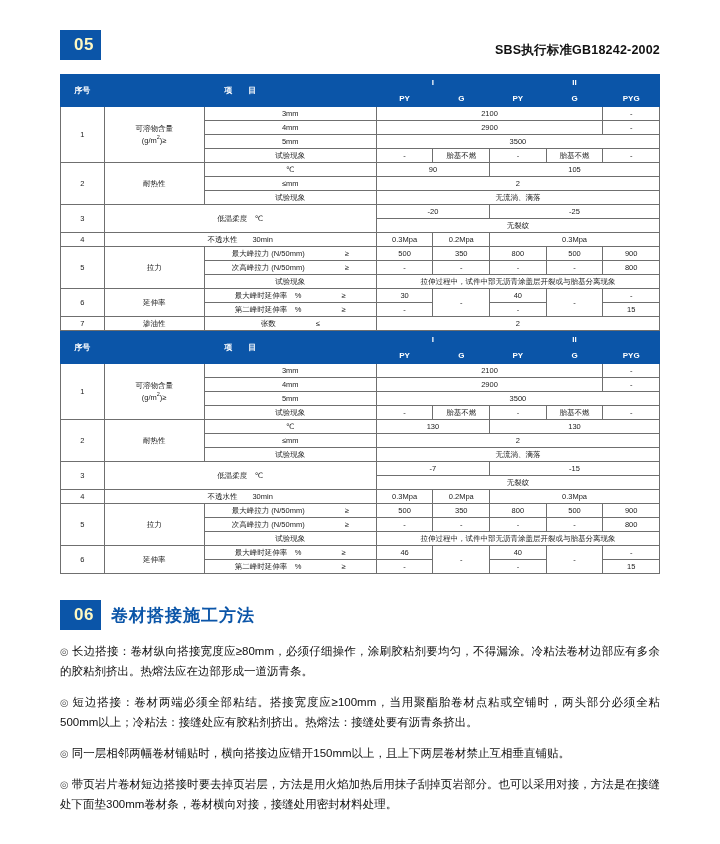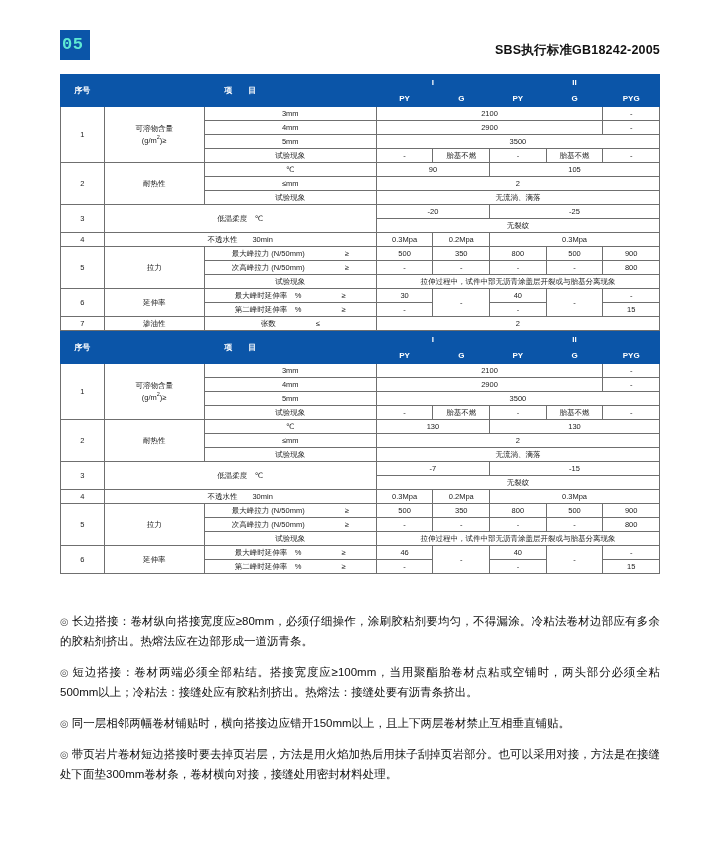--- a/index.html
+++ b/index.html
@@ -17,11 +17,11 @@
   .sec-head { display:flex; align-items:center; }
   .sec-head.first { padding-top:30px; }
   .sec-badge {
-    background:#0b55a8; color:#5eead4;
+    background:#0b55a8; color:#fef9c3;
     font-size:17px; font-weight:bold;
-    line-height:1; padding:6px 7px 7px 2px;
+    line-height:1; padding:6px 7px 7px 14px;
     letter-spacing:0.5px;
-    font-family:Liberation Mono, monospace;
+    font-family:Liberation Sans, sans-serif;
   }
   .sec-title {
     color:#0b55a8; font-size:17px; font-weight:bold;

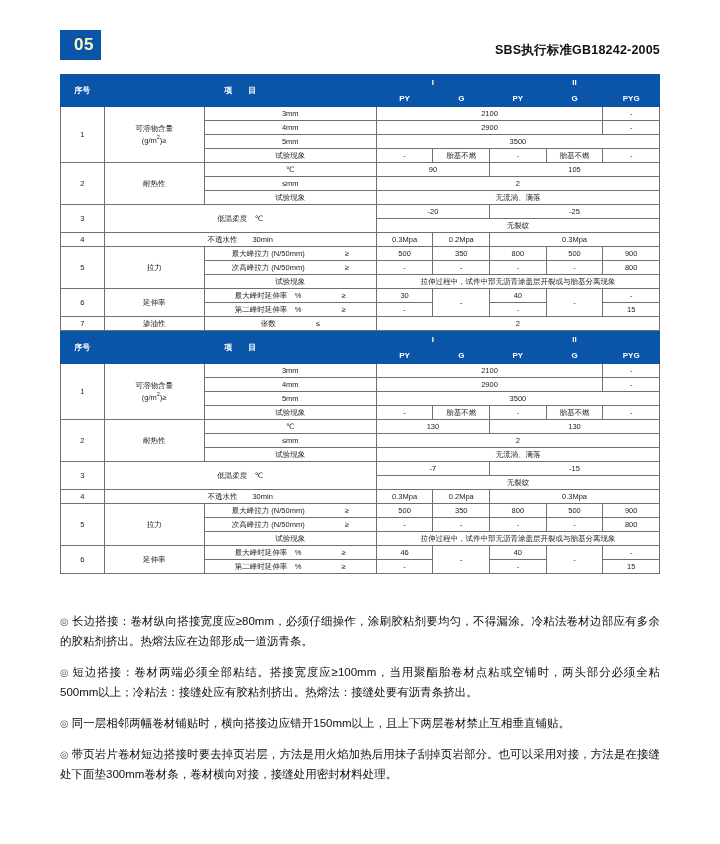--- a/index.html
+++ b/index.html
@@ -74,7 +74,7 @@
 
   <div class="sec-head first">
     <span class="sec-badge">05</span>
-    <span class="std-line" style="top:42px;">SBS执行标准GB18242-2005</span>
+    <span class="std-line" style="top:42px;">SBS执行标准GB18242-2002</span>
   </div>
 
   <div style="height:14px;"></div>

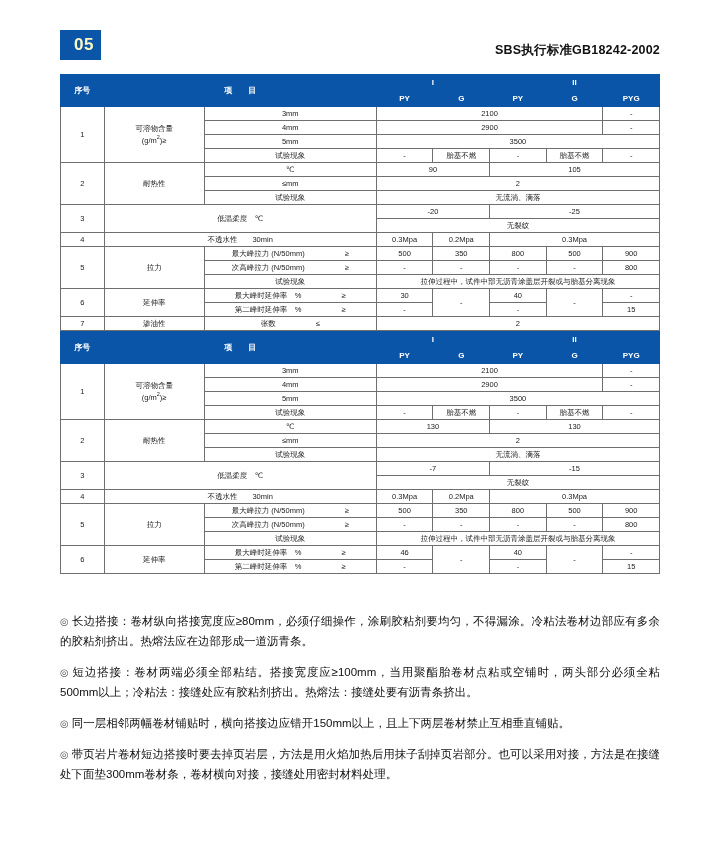--- a/index.html
+++ b/index.html
@@ -341,6 +341,10 @@
     </div>
 
   <div style="height:26px;"></div>
+  <div class="sec-head">
+    <span class="sec-badge">06</span>
+    <span class="sec-title">卷材搭接施工方法</span>
+  </div>
 
   <div class="body-list" id="notes-mount">
       <p class="b-item"><span class="bullet">◎</span><span>长边搭接：卷材纵向搭接宽度应≥80mm，必须仔细操作，涂刷胶粘剂要均匀，不得漏涂。冷粘法卷材边部应有多余的胶粘剂挤出。热熔法应在边部形成一道沥青条。</span></p>

